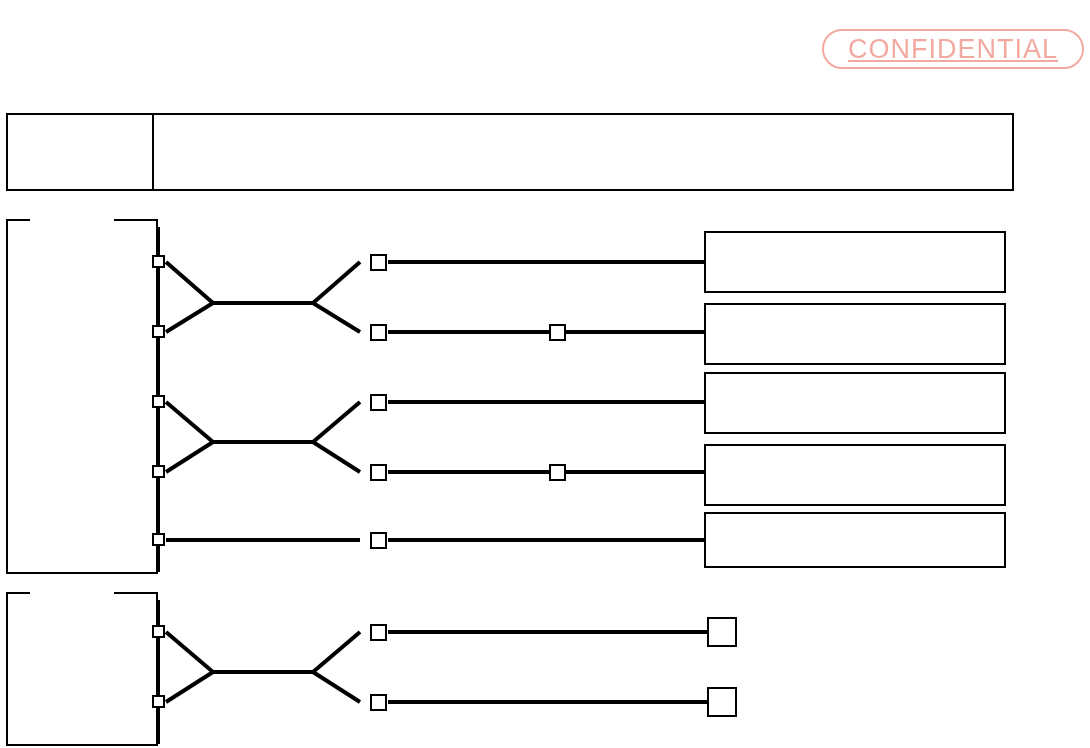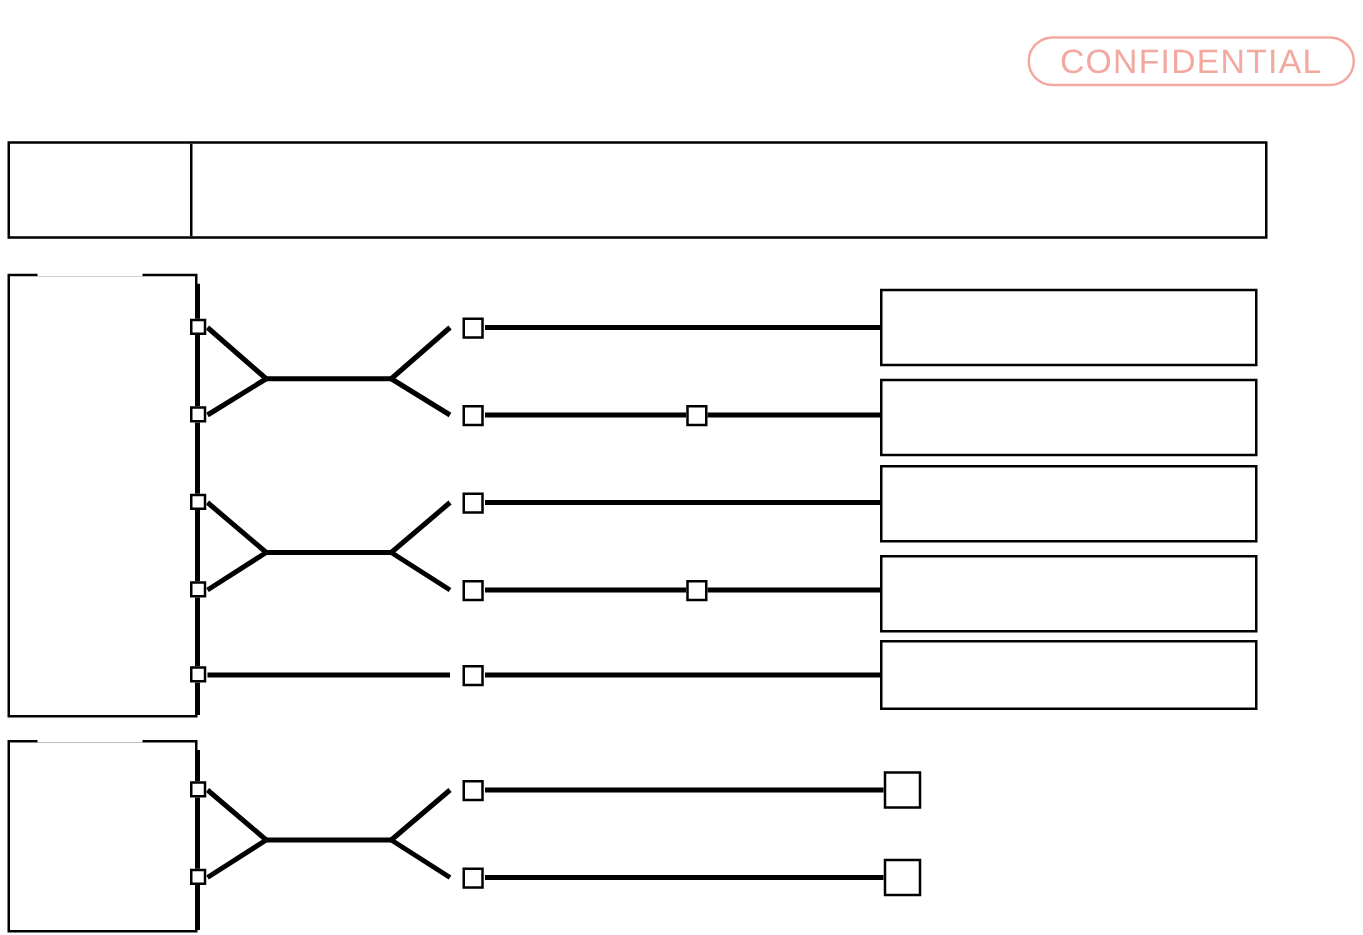--- a/index.html
+++ b/index.html
@@ -37,6 +37,7 @@
     justify-content: center;
     box-sizing: border-box;
     font-family: "Liberation Sans", sans-serif;
+    text-decoration: underline;
   }
   .hdr-table {
     position: absolute;

